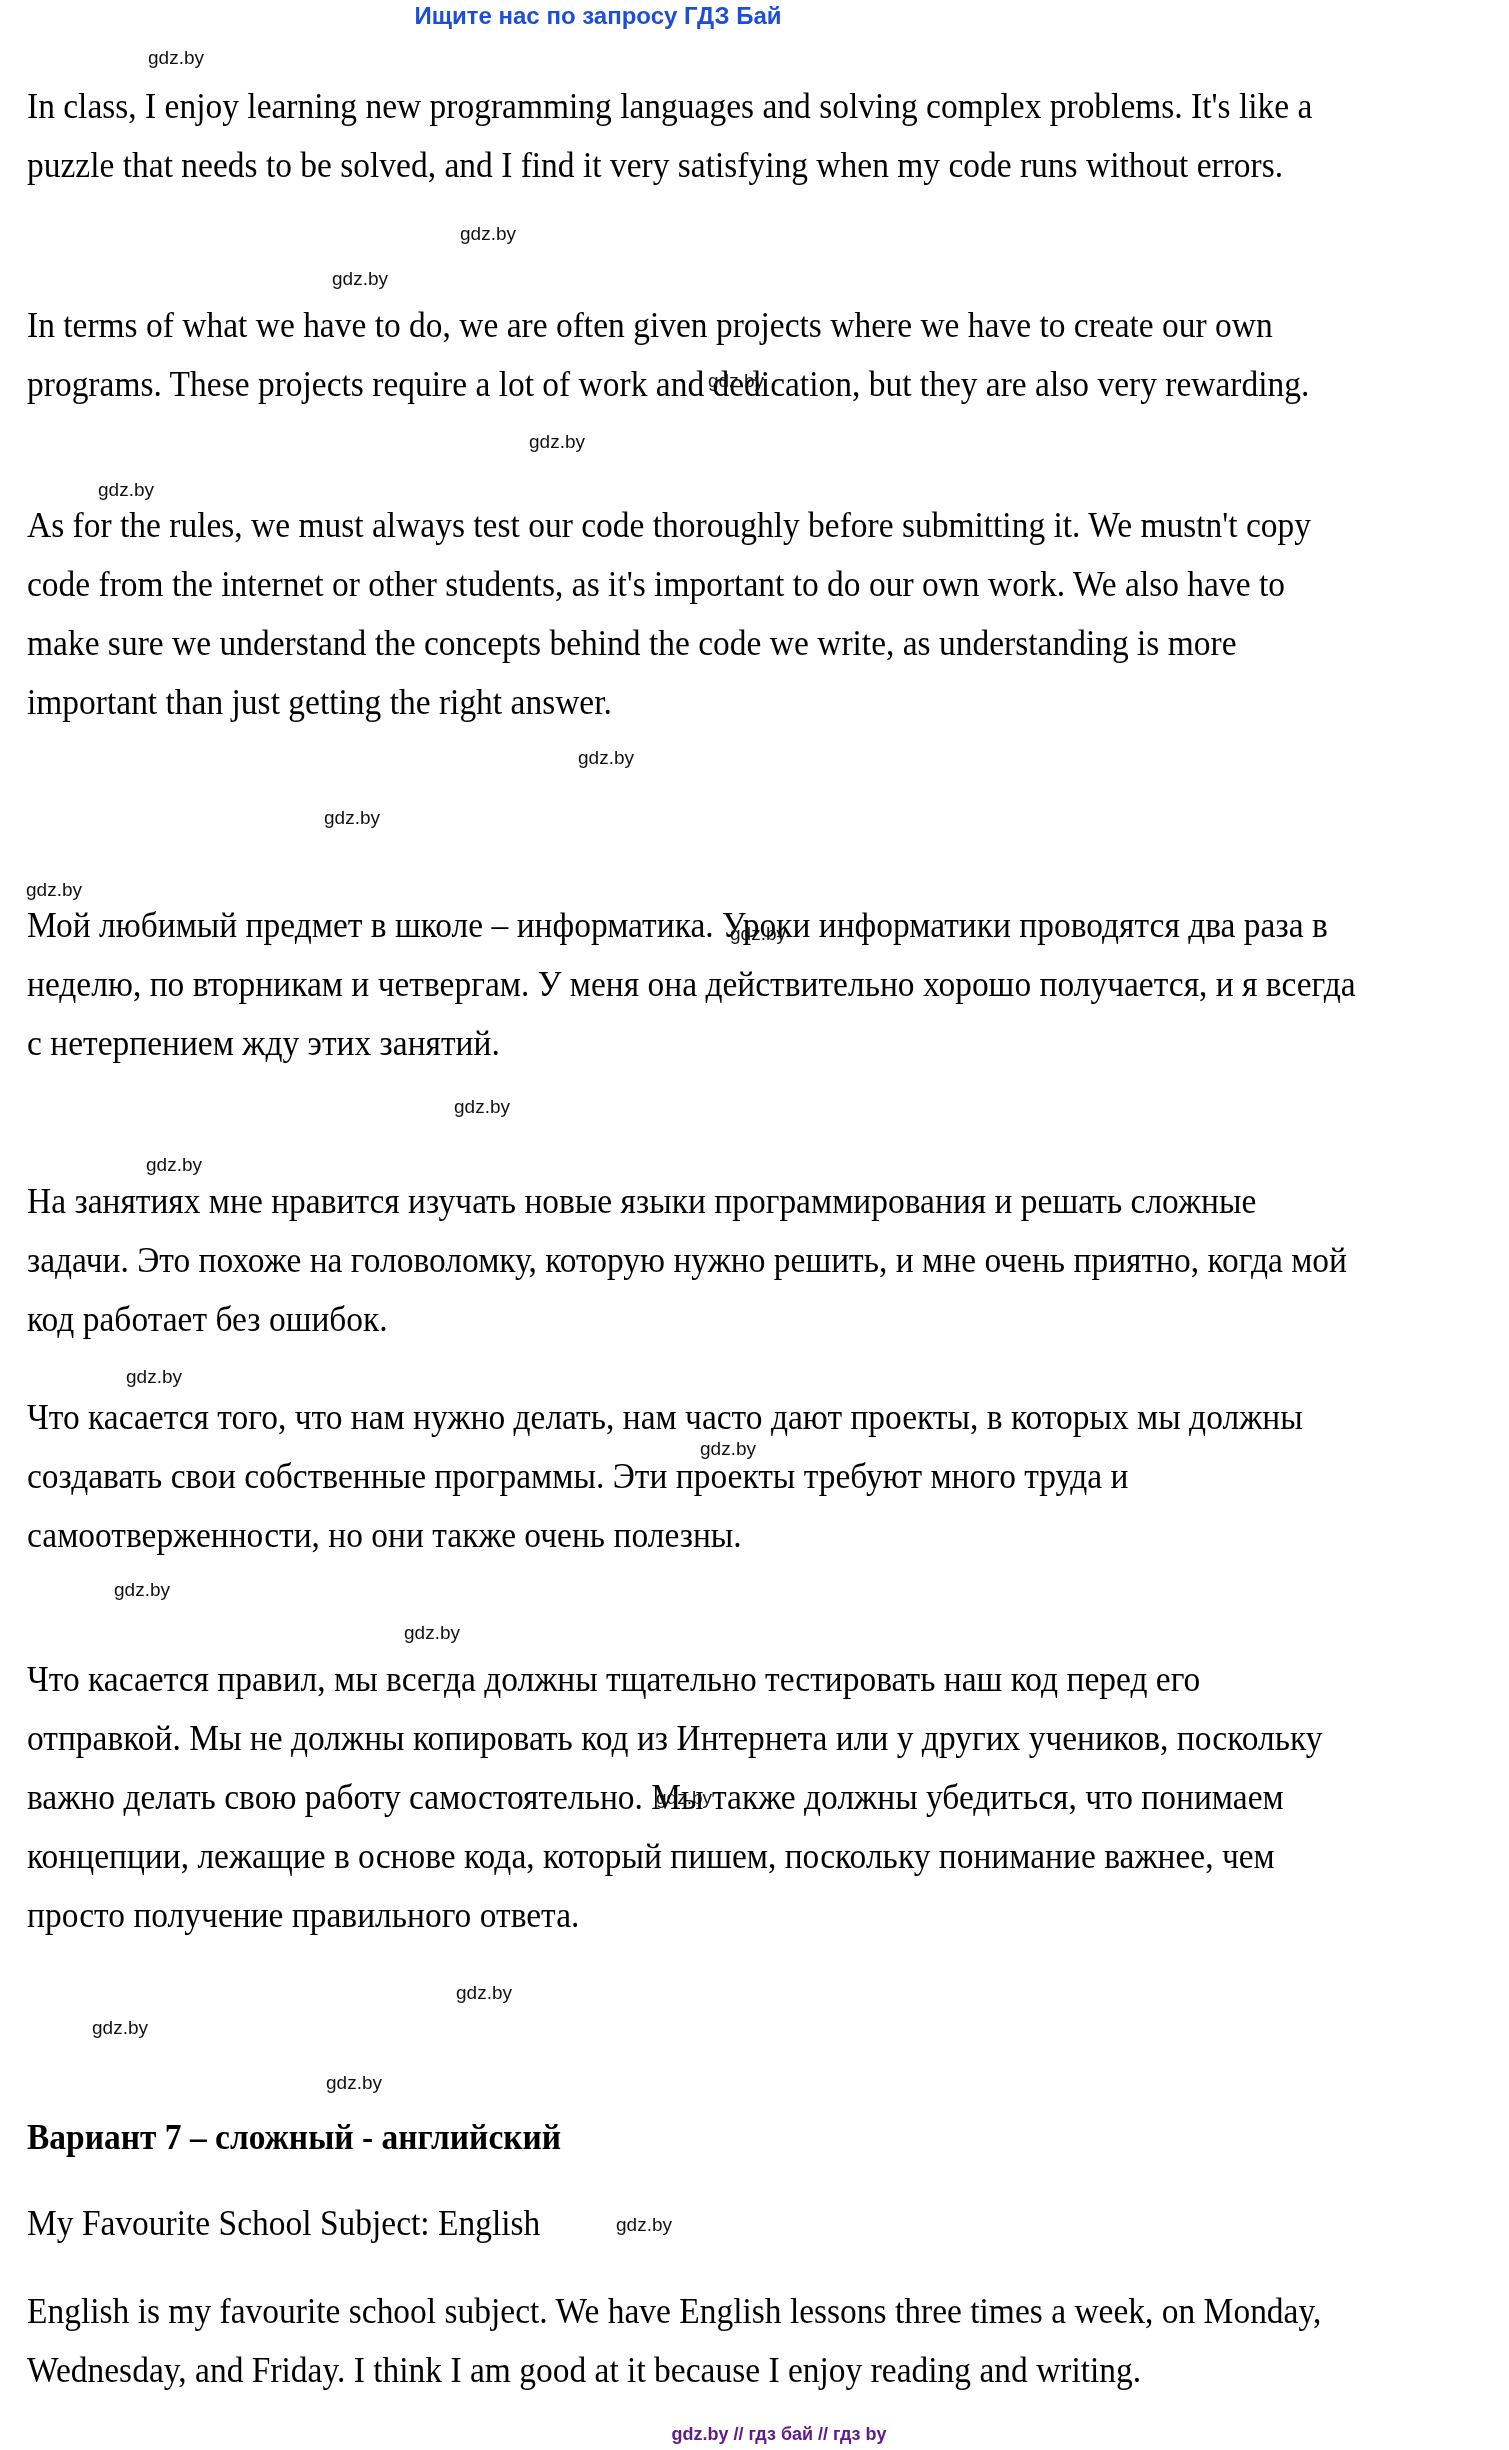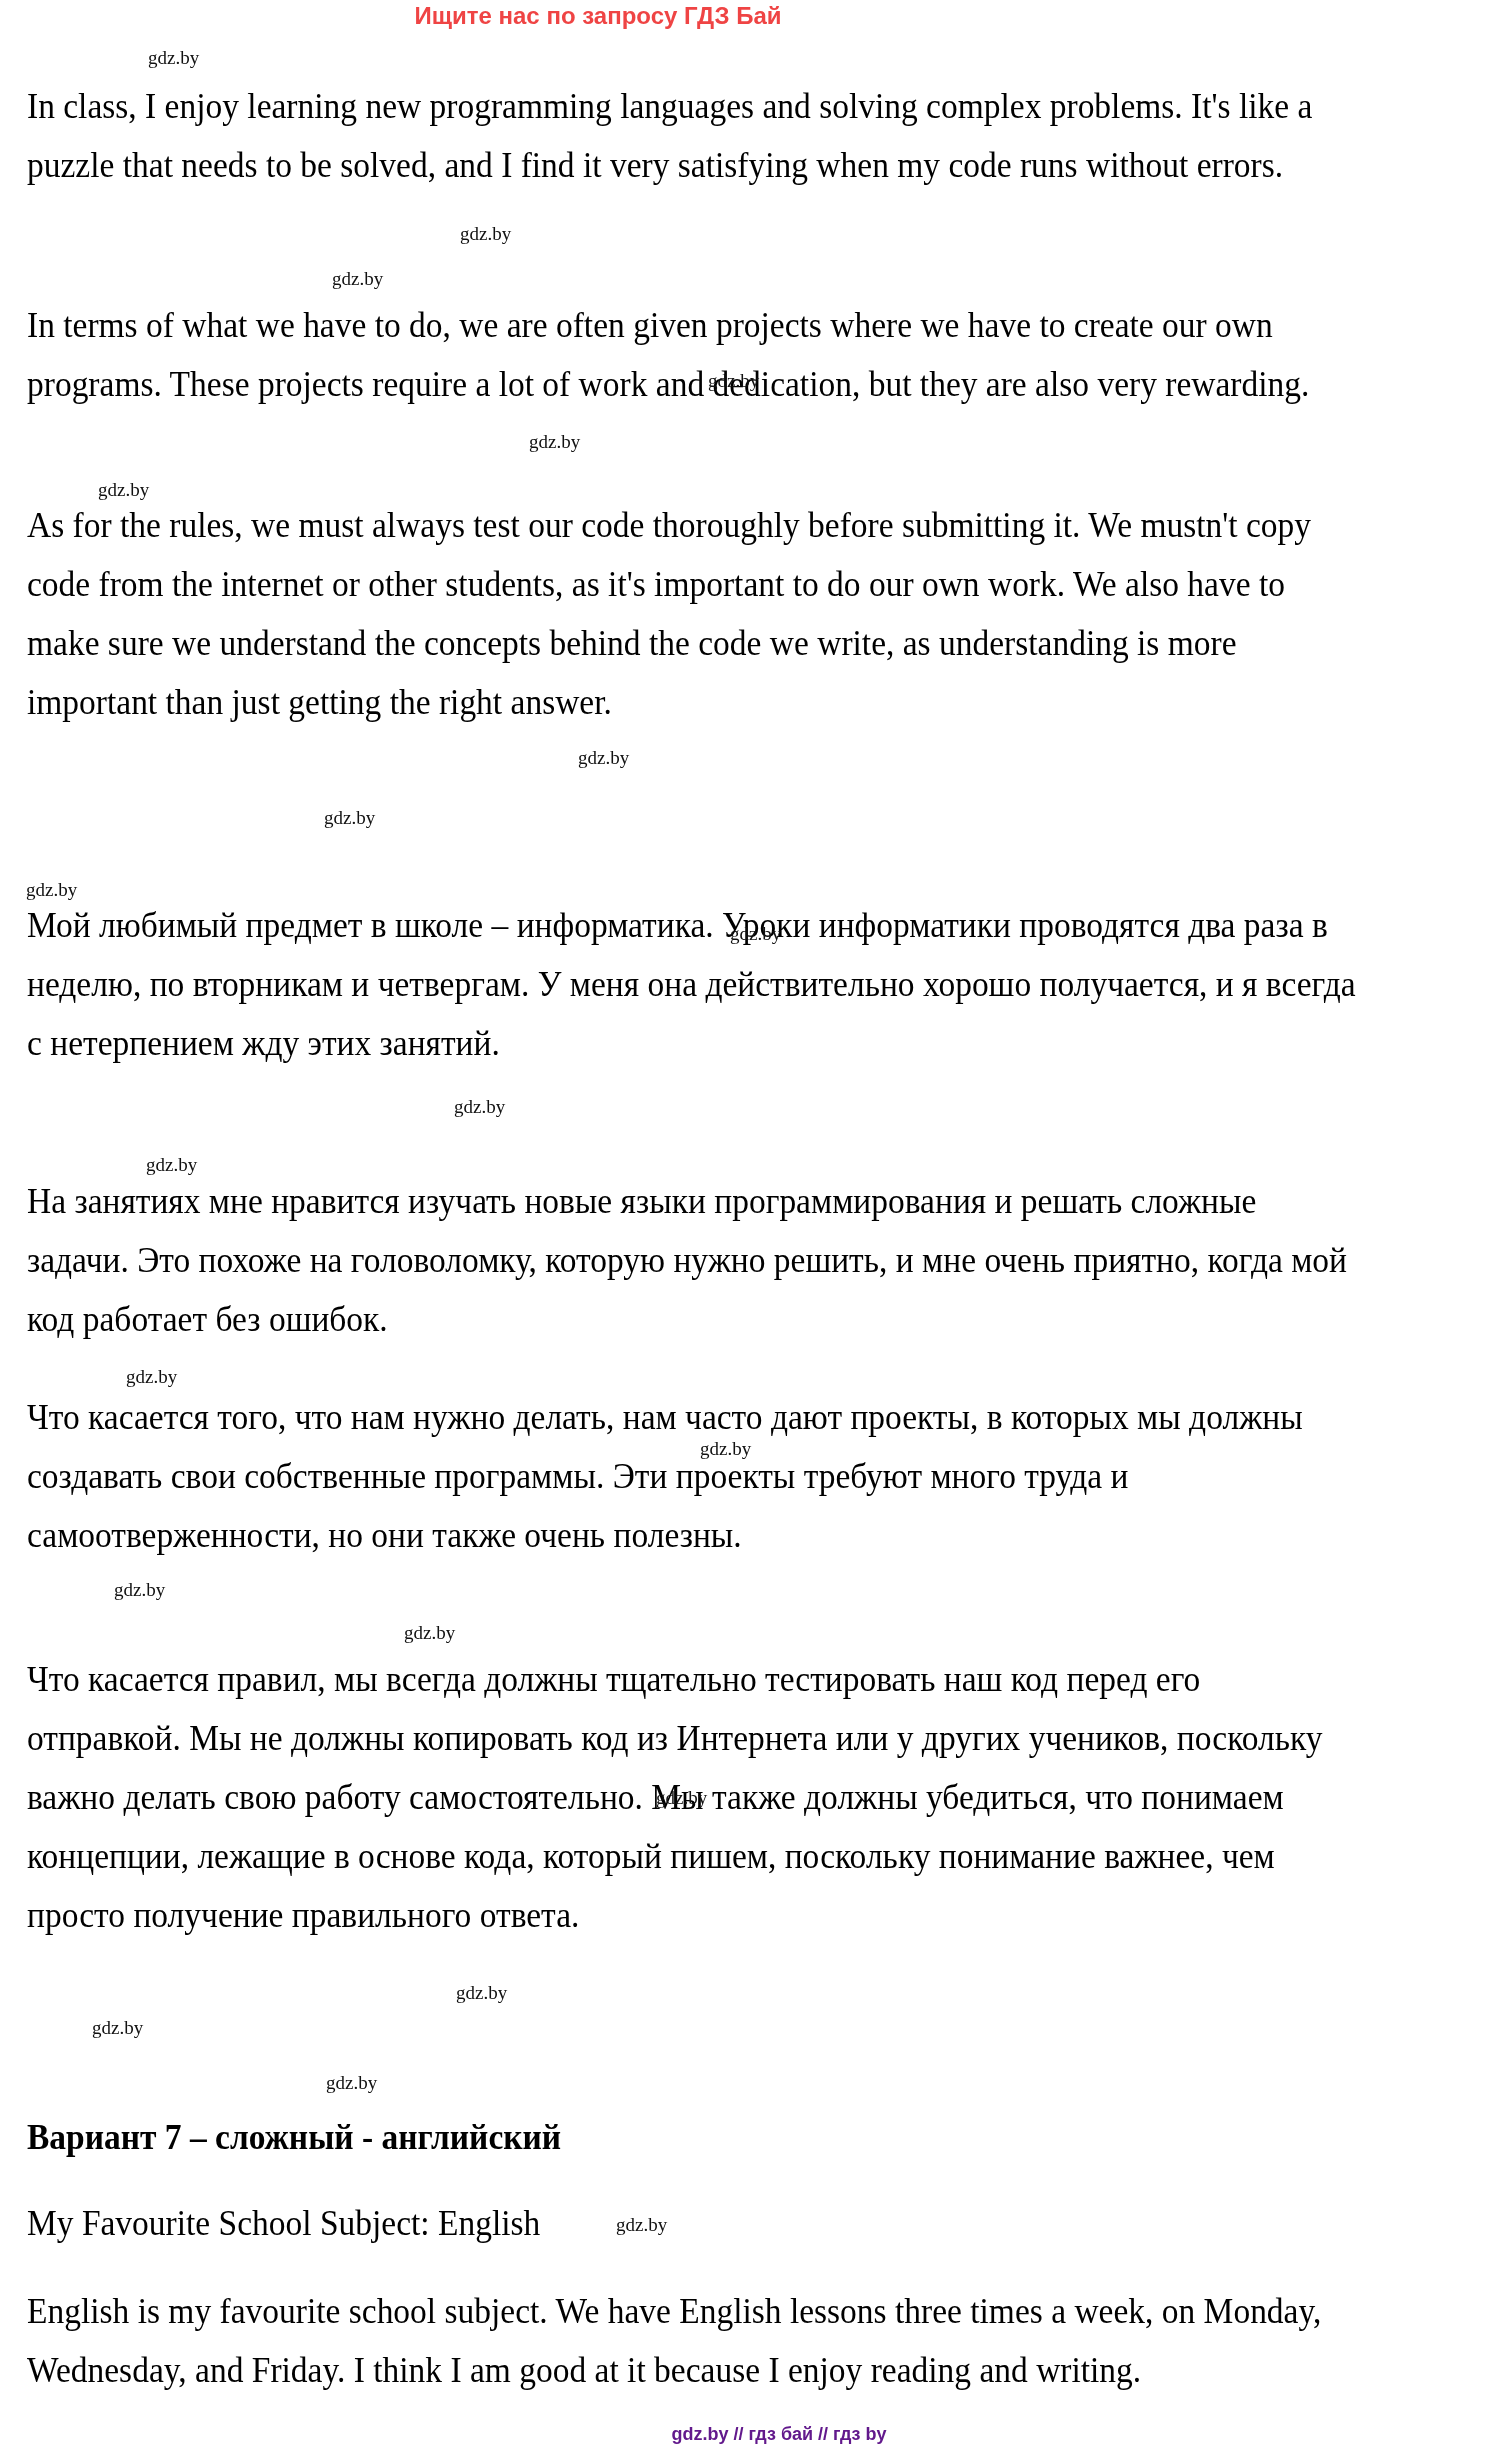--- a/index.html
+++ b/index.html
@@ -26,7 +26,7 @@
     font-family: "Liberation Sans", "DejaVu Sans", sans-serif;
     font-size: 24px;
     font-weight: 700;
-    color: #ef4444;
+    color: #1d4ed8;
     letter-spacing: 0px;
     white-space: nowrap;
   }

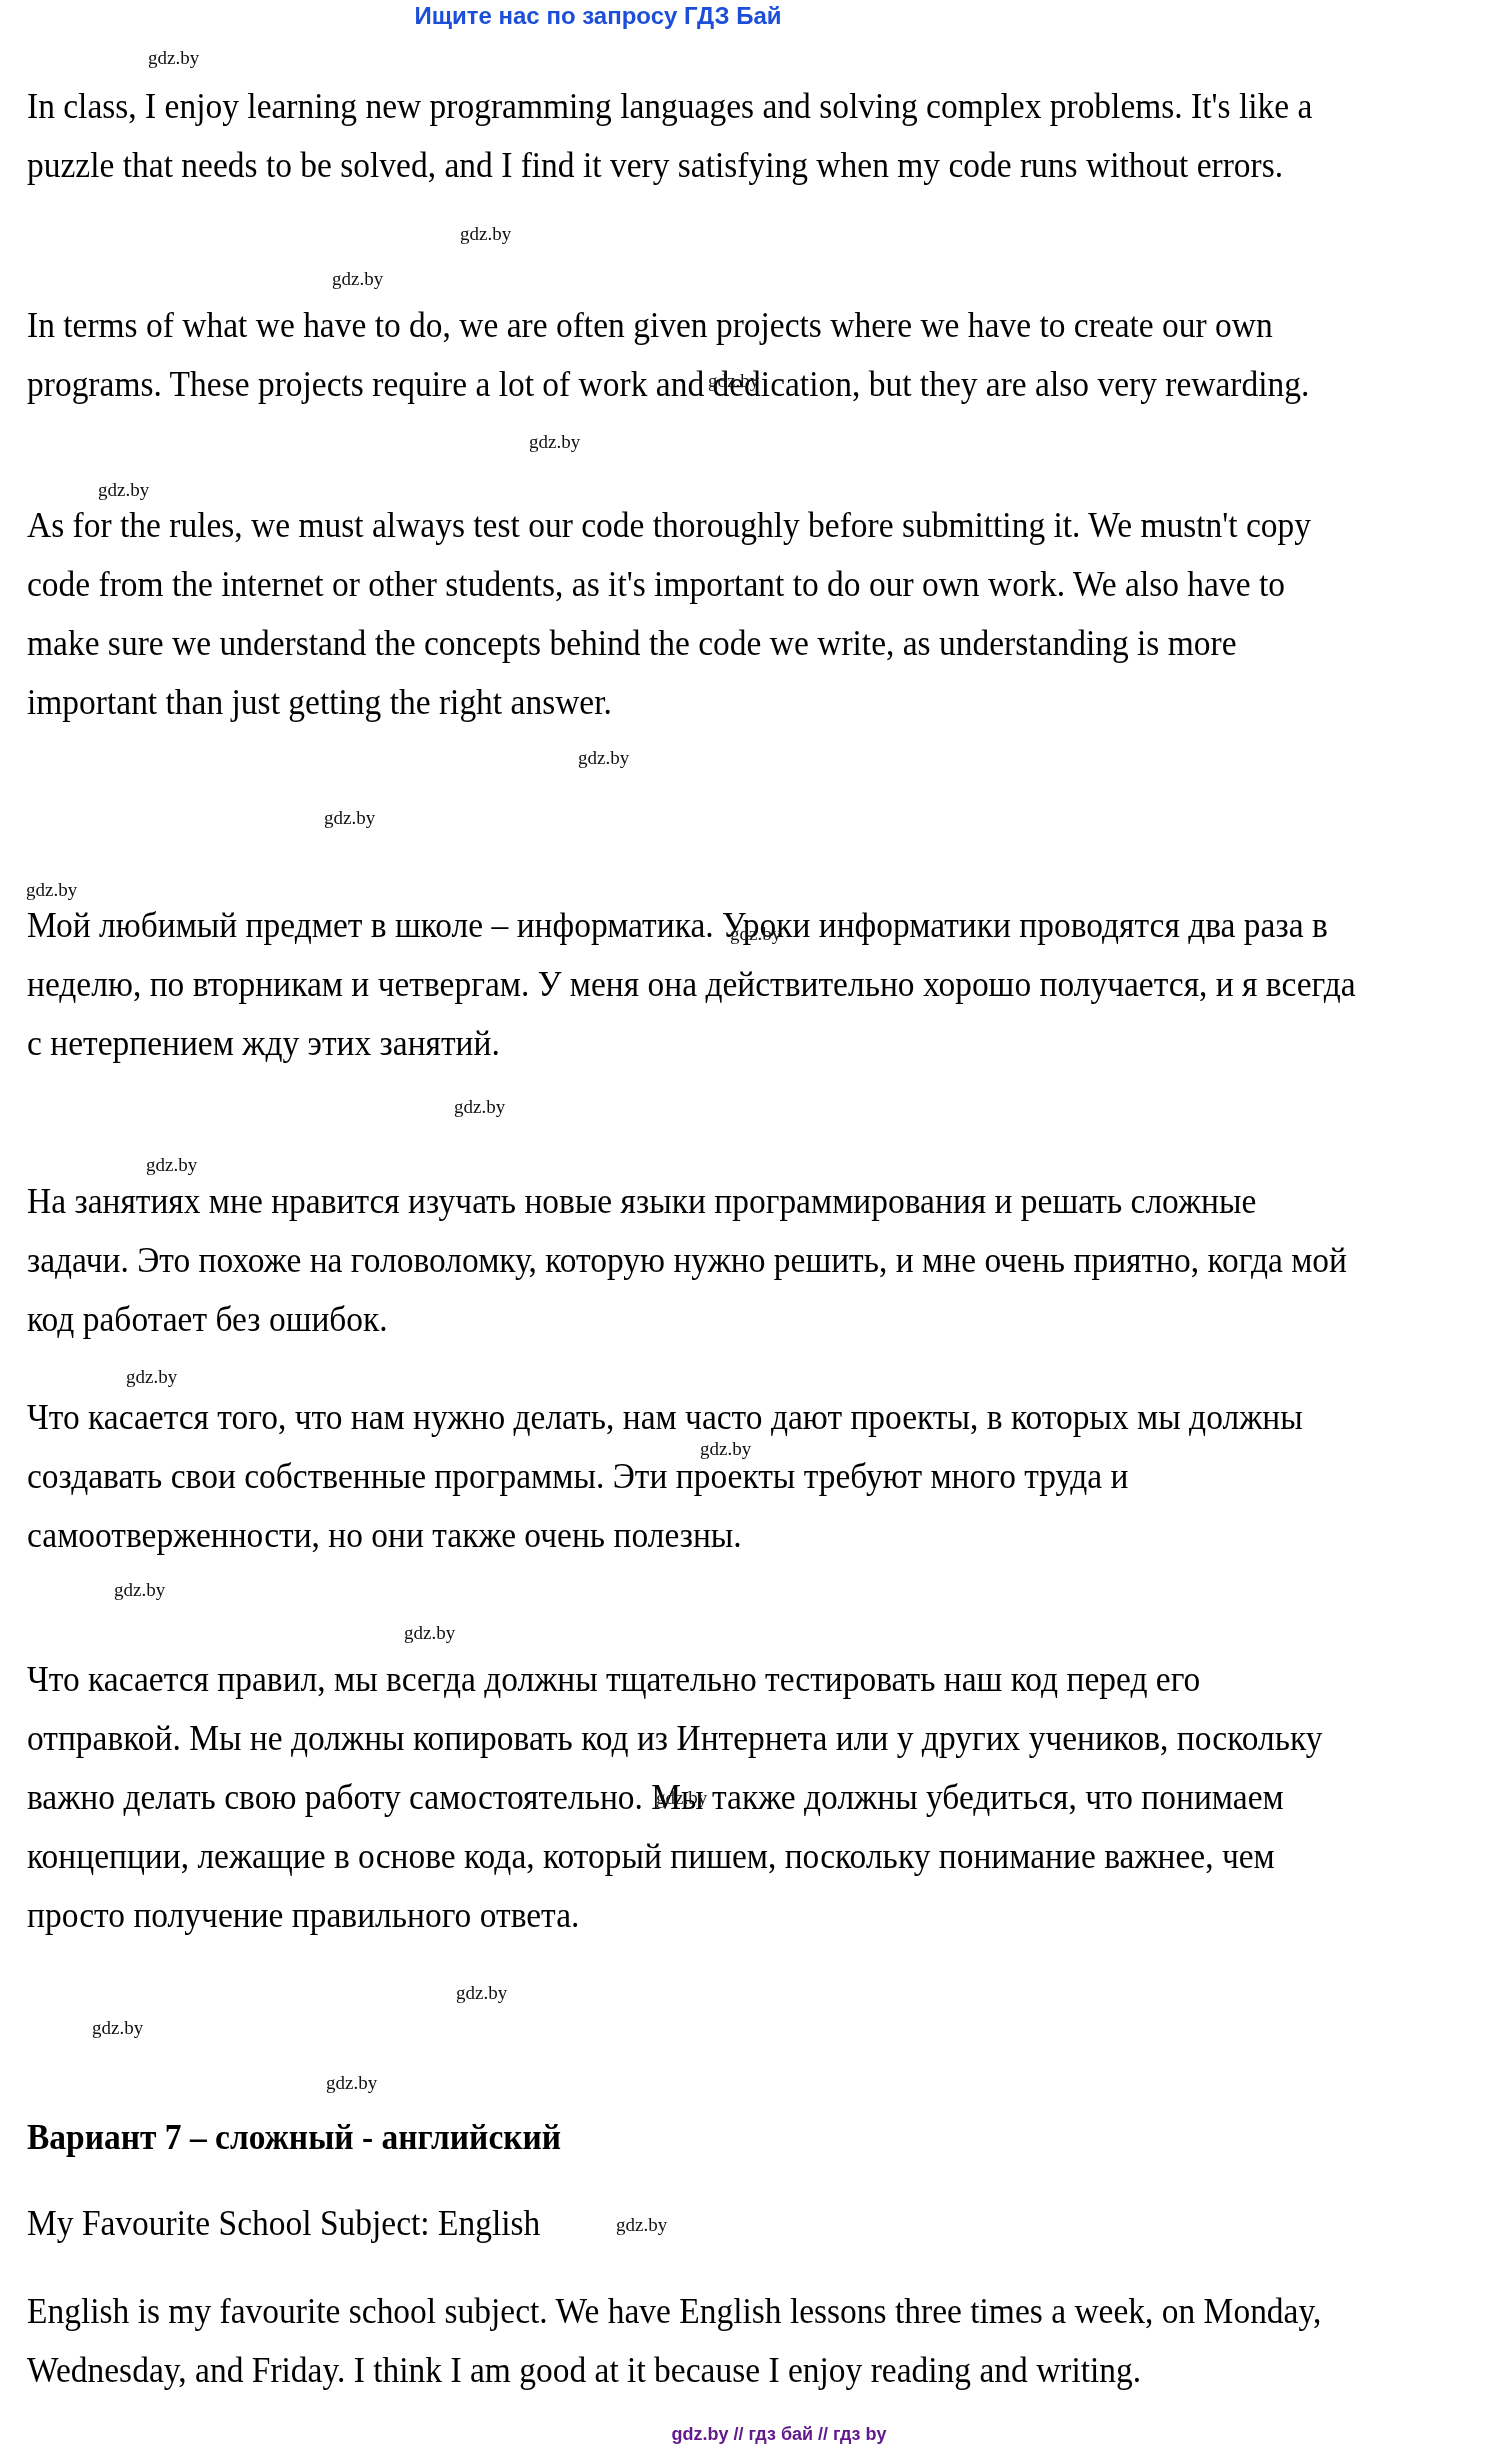--- a/index.html
+++ b/index.html
@@ -75,7 +75,7 @@
   
   .wm {
     position: absolute;
-    font-family: Liberation Serif, serif;
+    font-family: Liberation Sans, sans-serif;
     font-size: 19px;
     font-weight: 400;
     color: #111111;

